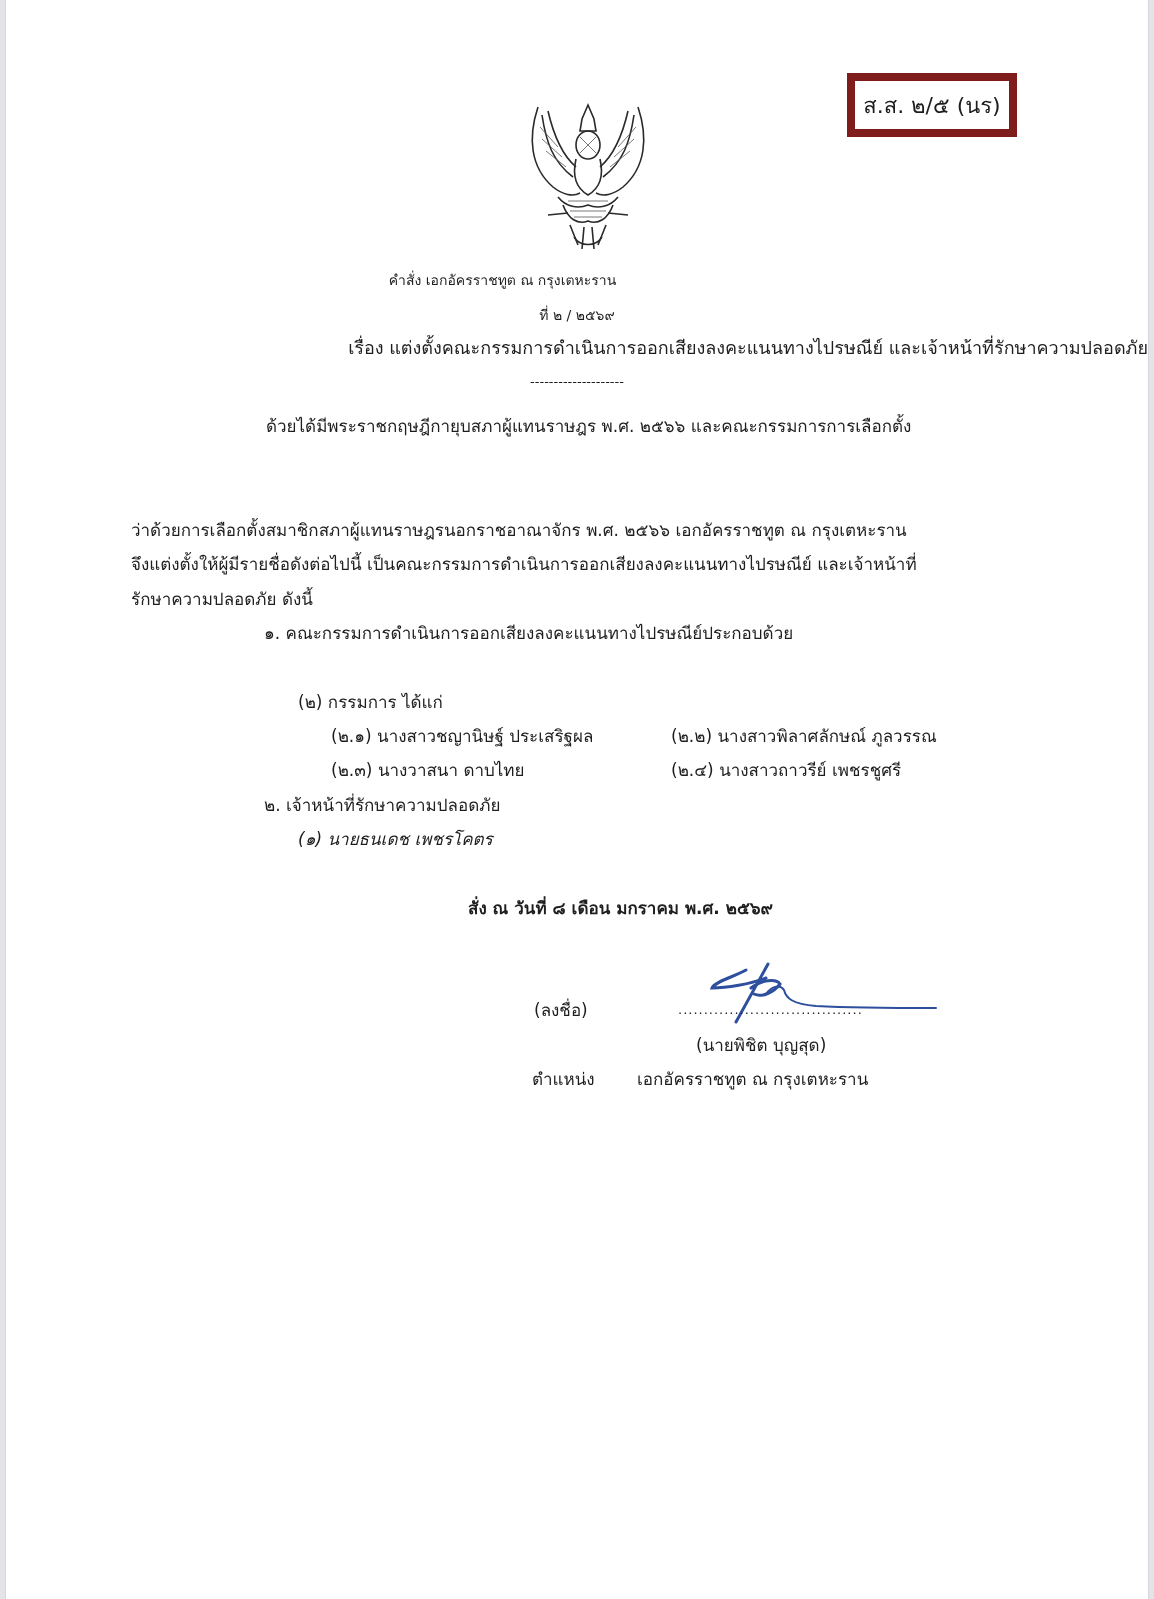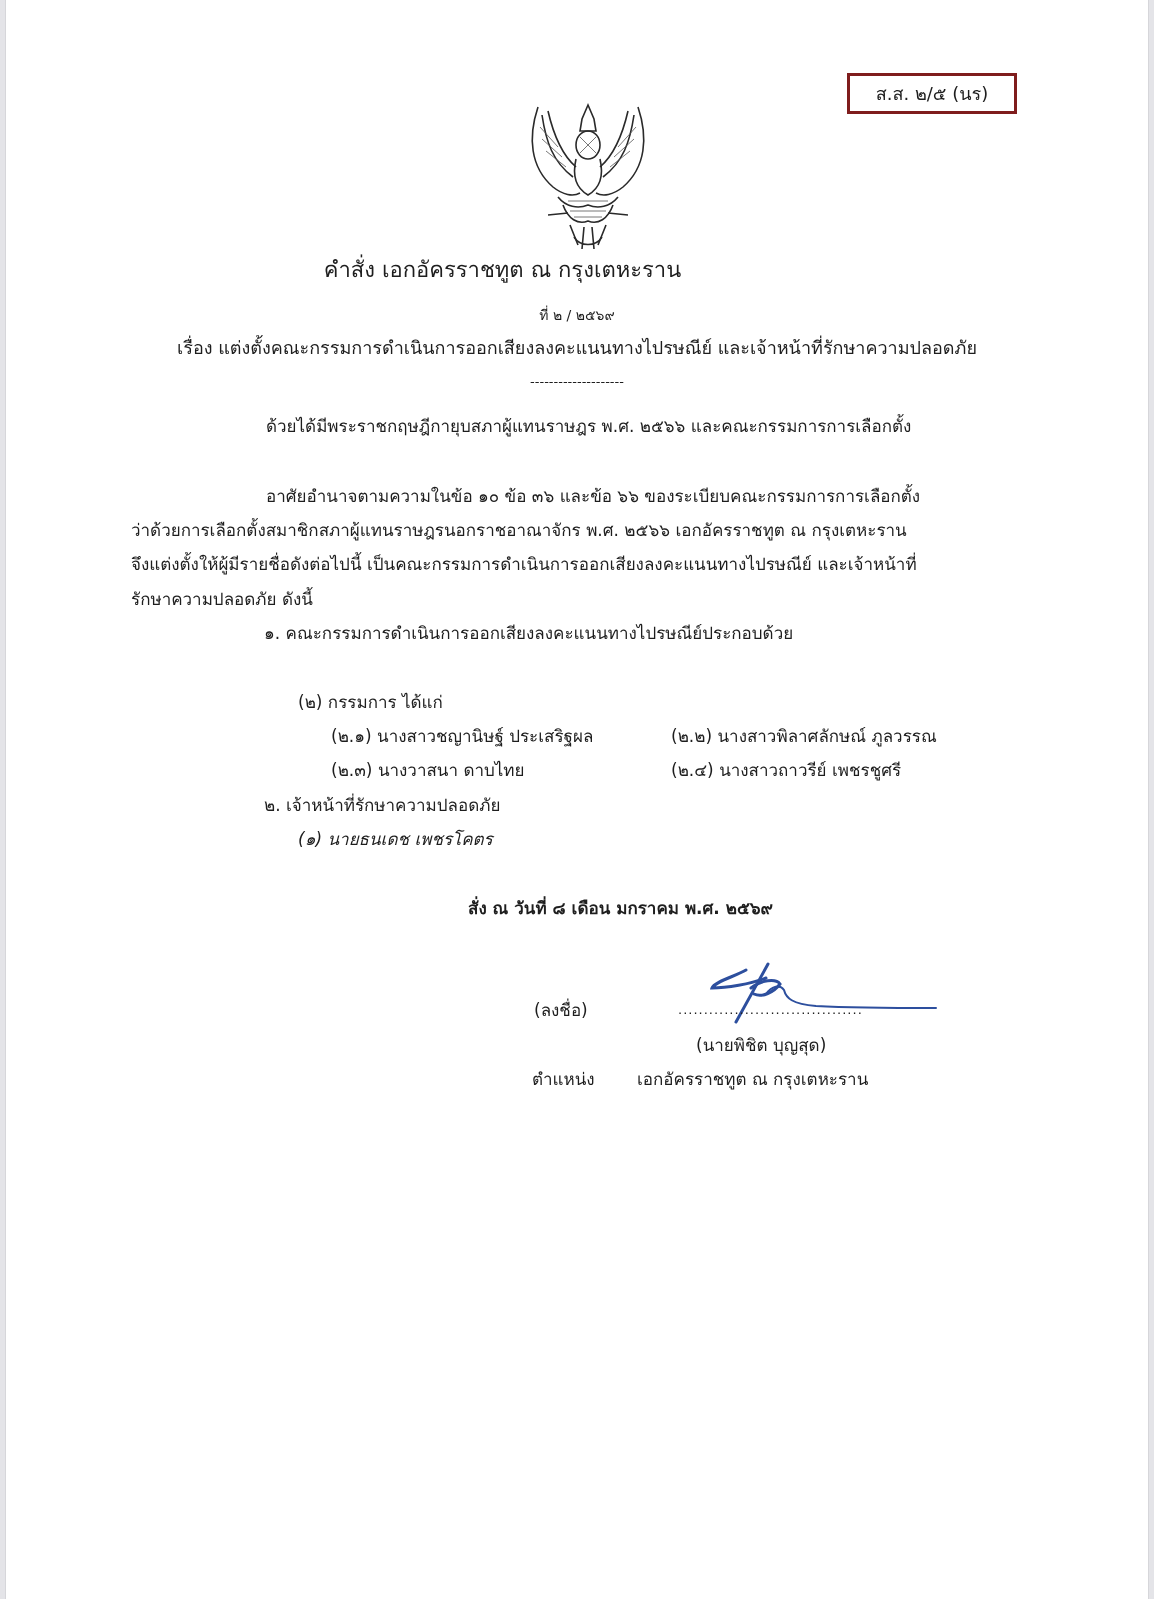--- a/index.html
+++ b/index.html
@@ -14,9 +14,9 @@
   .t { position:absolute; white-space:nowrap; font-size:17px; line-height:24px; color:#1e1e1e; }
   .c { text-align:center; }
   .doc-code-box {
-    position:absolute; left:841px; top:73px; width:170px; height:41px;
-    border:3px solid #7f1d1d; box-sizing:border-box;
-    display:flex; align-items:center; justify-content:center; font-size:18px;
+    position:absolute; left:841px; top:73px; width:170px; height:64px;
+    border:8px solid #7f1d1d; box-sizing:border-box;
+    display:flex; align-items:center; justify-content:center; font-size:22px;
   }
   .garuda { position:absolute; left:512px; top:97px; width:140px; height:155px; }
   .sig { position:absolute; left:700px; top:958px; width:240px; height:70px; }

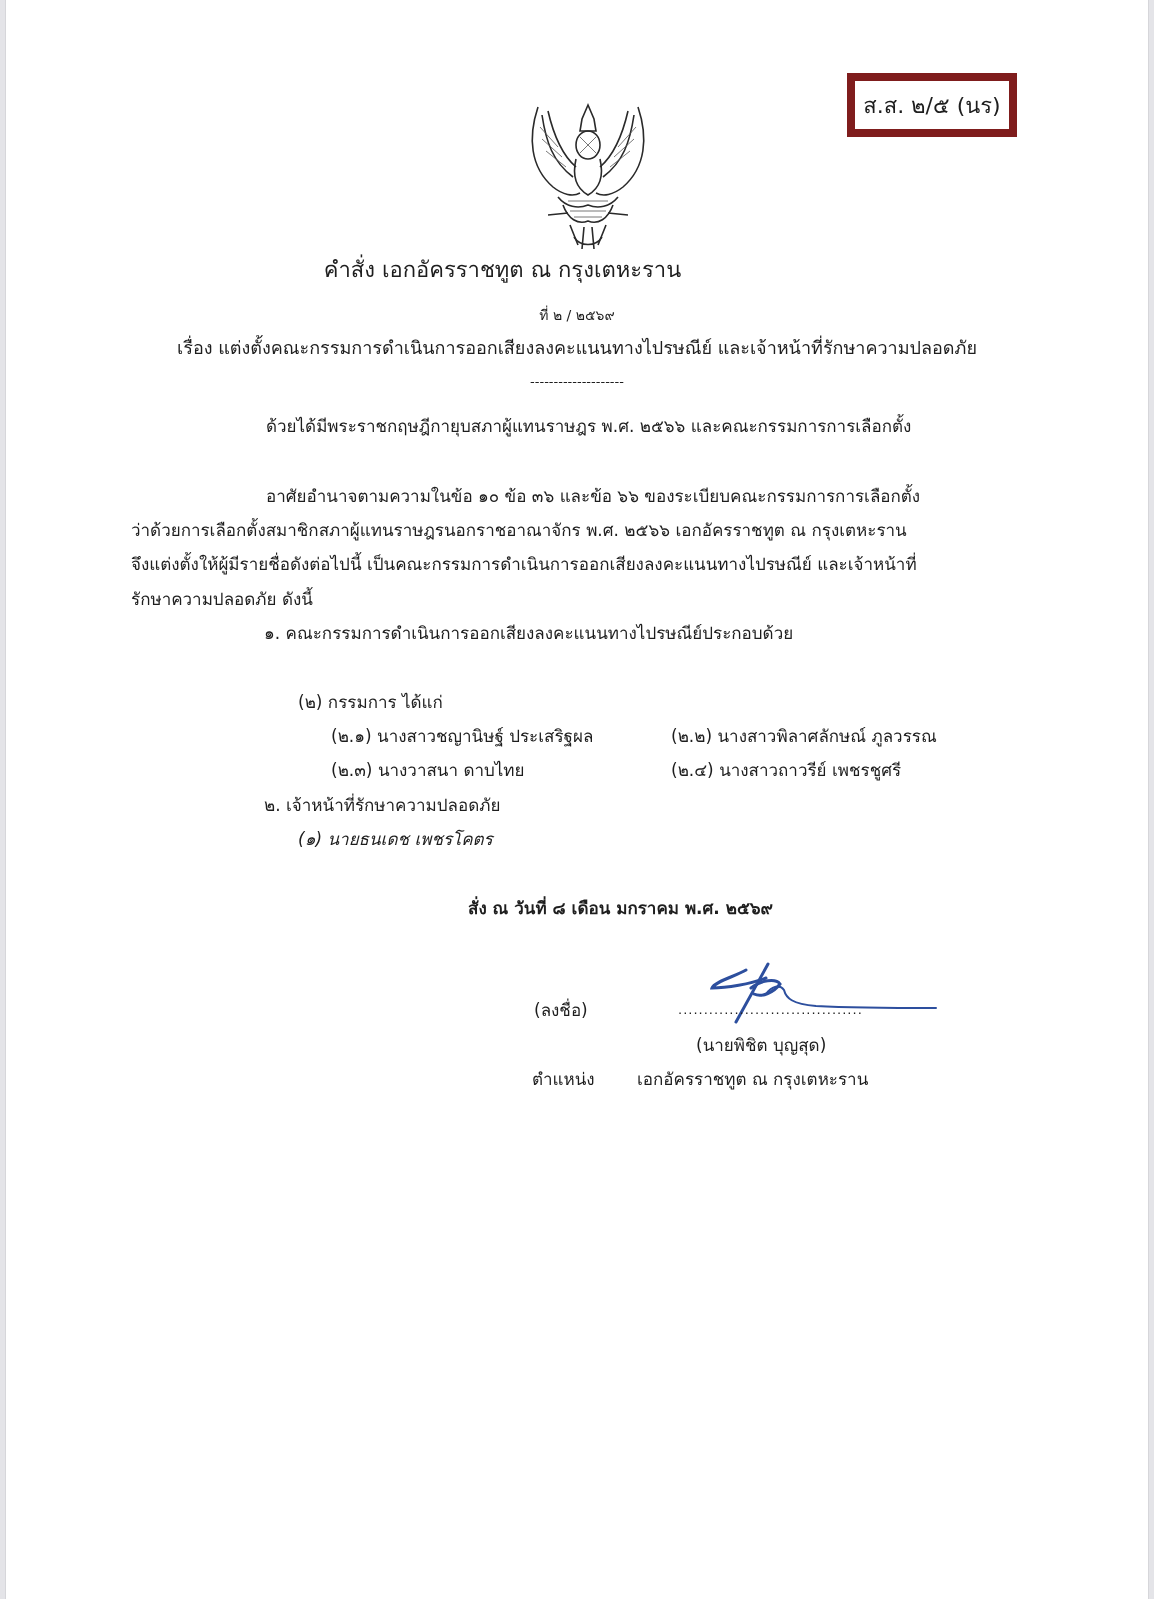--- a/index.html
+++ b/index.html
@@ -55,7 +55,7 @@
     </g>
   </svg>
 
-  <div class="t c" style="left:0;width:993px;top:258px;font-size:22px;">คำสั่ง เอกอัครราชทูต ณ กรุงเตหะราน</div>
+  <div class="t c" style="left:0;width:993px;top:268px;font-size:14px;">คำสั่ง เอกอัครราชทูต ณ กรุงเตหะราน</div>
   <div class="t c" style="left:0;width:1142px;top:303px;font-size:14px;">ที่  ๒ / ๒๕๖๙</div>
   <div class="t c" style="left:0;width:1142px;top:336px;font-size:18px;">เรื่อง  แต่งตั้งคณะกรรมการดำเนินการออกเสียงลงคะแนนทางไปรษณีย์ และเจ้าหน้าที่รักษาความปลอดภัย</div>
   <div class="t c" style="left:0;width:1142px;top:370px;font-size:13px;">--------------------</div>

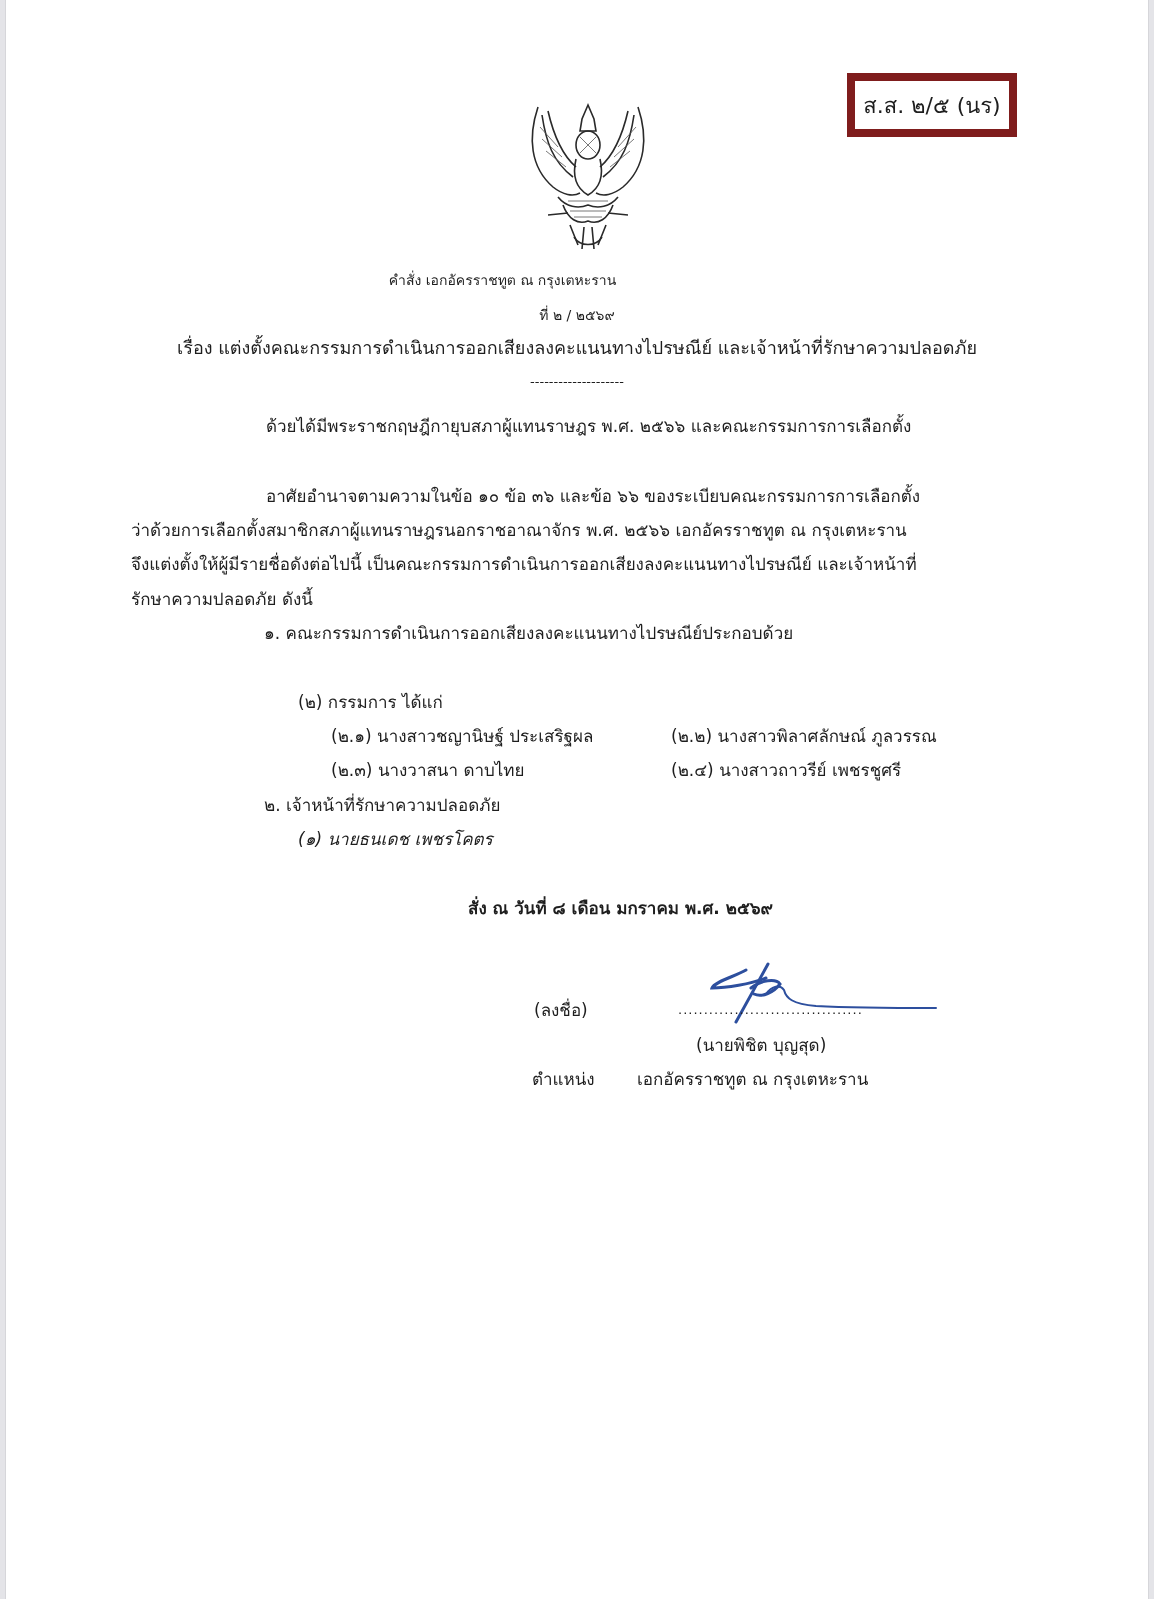--- a/index.html
+++ b/index.html
@@ -57,7 +57,7 @@
 
   <div class="t c" style="left:0;width:993px;top:268px;font-size:14px;">คำสั่ง เอกอัครราชทูต ณ กรุงเตหะราน</div>
   <div class="t c" style="left:0;width:1142px;top:303px;font-size:14px;">ที่  ๒ / ๒๕๖๙</div>
-  <div class="t c" style="left:0;width:1142px;top:336px;font-size:18px;">เรื่อง  แต่งตั้งคณะกรรมการดำเนินการออกเสียงลงคะแนนทางไปรษณีย์ และเจ้าหน้าที่รักษาความปลอดภัย</div>
+  <div class="t c" style="left:0;width:1142px;top:336px;font-size:18px;text-align:right;">เรื่อง  แต่งตั้งคณะกรรมการดำเนินการออกเสียงลงคะแนนทางไปรษณีย์ และเจ้าหน้าที่รักษาความปลอดภัย</div>
   <div class="t c" style="left:0;width:1142px;top:370px;font-size:13px;">--------------------</div>
 
   <div class="t" style="left:260px;top:414px;">ด้วยได้มีพระราชกฤษฎีกายุบสภาผู้แทนราษฎร พ.ศ. ๒๕๖๖ และคณะกรรมการการเลือกตั้ง</div>

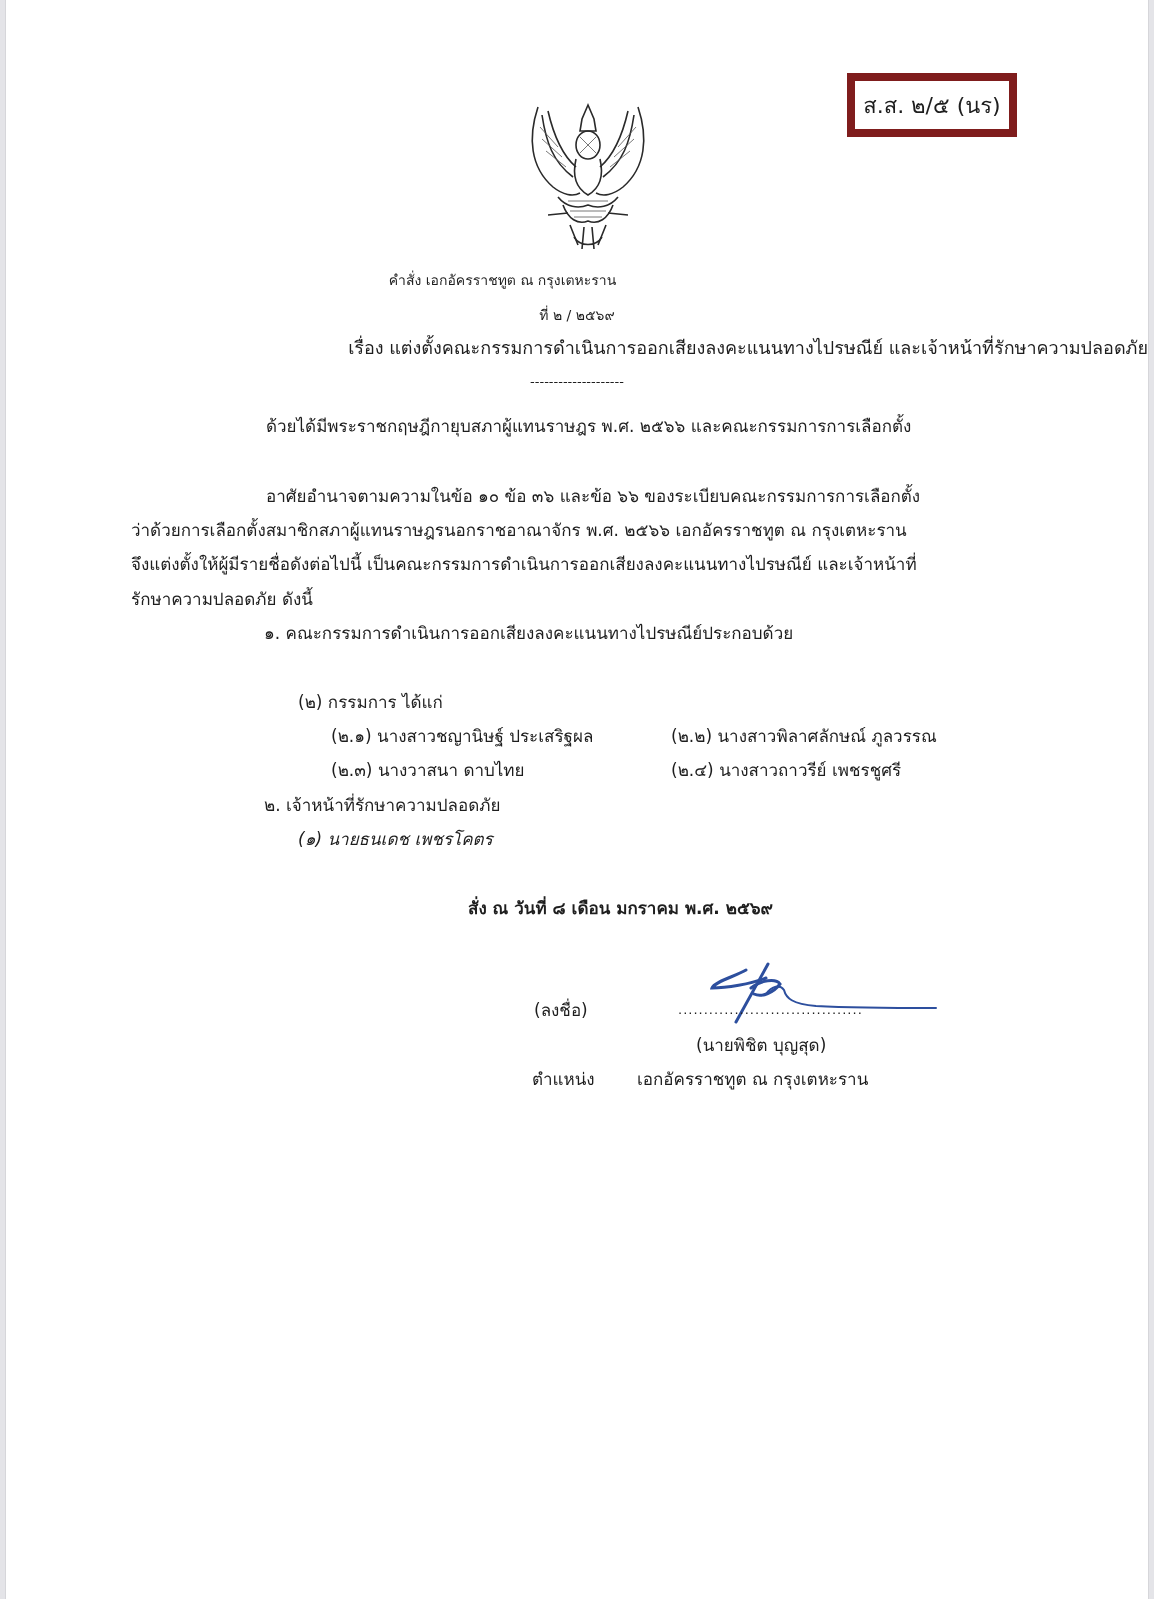--- a/index.html
+++ b/index.html
@@ -61,7 +61,6 @@
   <div class="t c" style="left:0;width:1142px;top:370px;font-size:13px;">--------------------</div>
 
   <div class="t" style="left:260px;top:414px;">ด้วยได้มีพระราชกฤษฎีกายุบสภาผู้แทนราษฎร พ.ศ. ๒๕๖๖ และคณะกรรมการการเลือกตั้ง</div>
-  <div class="t" style="left:260px;top:484px;">อาศัยอำนาจตามความในข้อ ๑๐ ข้อ ๓๖ และข้อ ๖๖ ของระเบียบคณะกรรมการการเลือกตั้ง</div>
   <div class="t" style="left:125px;top:518px;">ว่าด้วยการเลือกตั้งสมาชิกสภาผู้แทนราษฎรนอกราชอาณาจักร พ.ศ. ๒๕๖๖ เอกอัครราชทูต ณ กรุงเตหะราน</div>
   <div class="t" style="left:125px;top:552px;">จึงแต่งตั้งให้ผู้มีรายชื่อดังต่อไปนี้ เป็นคณะกรรมการดำเนินการออกเสียงลงคะแนนทางไปรษณีย์ และเจ้าหน้าที่</div>
   <div class="t" style="left:125px;top:587px;">รักษาความปลอดภัย ดังนี้</div>

